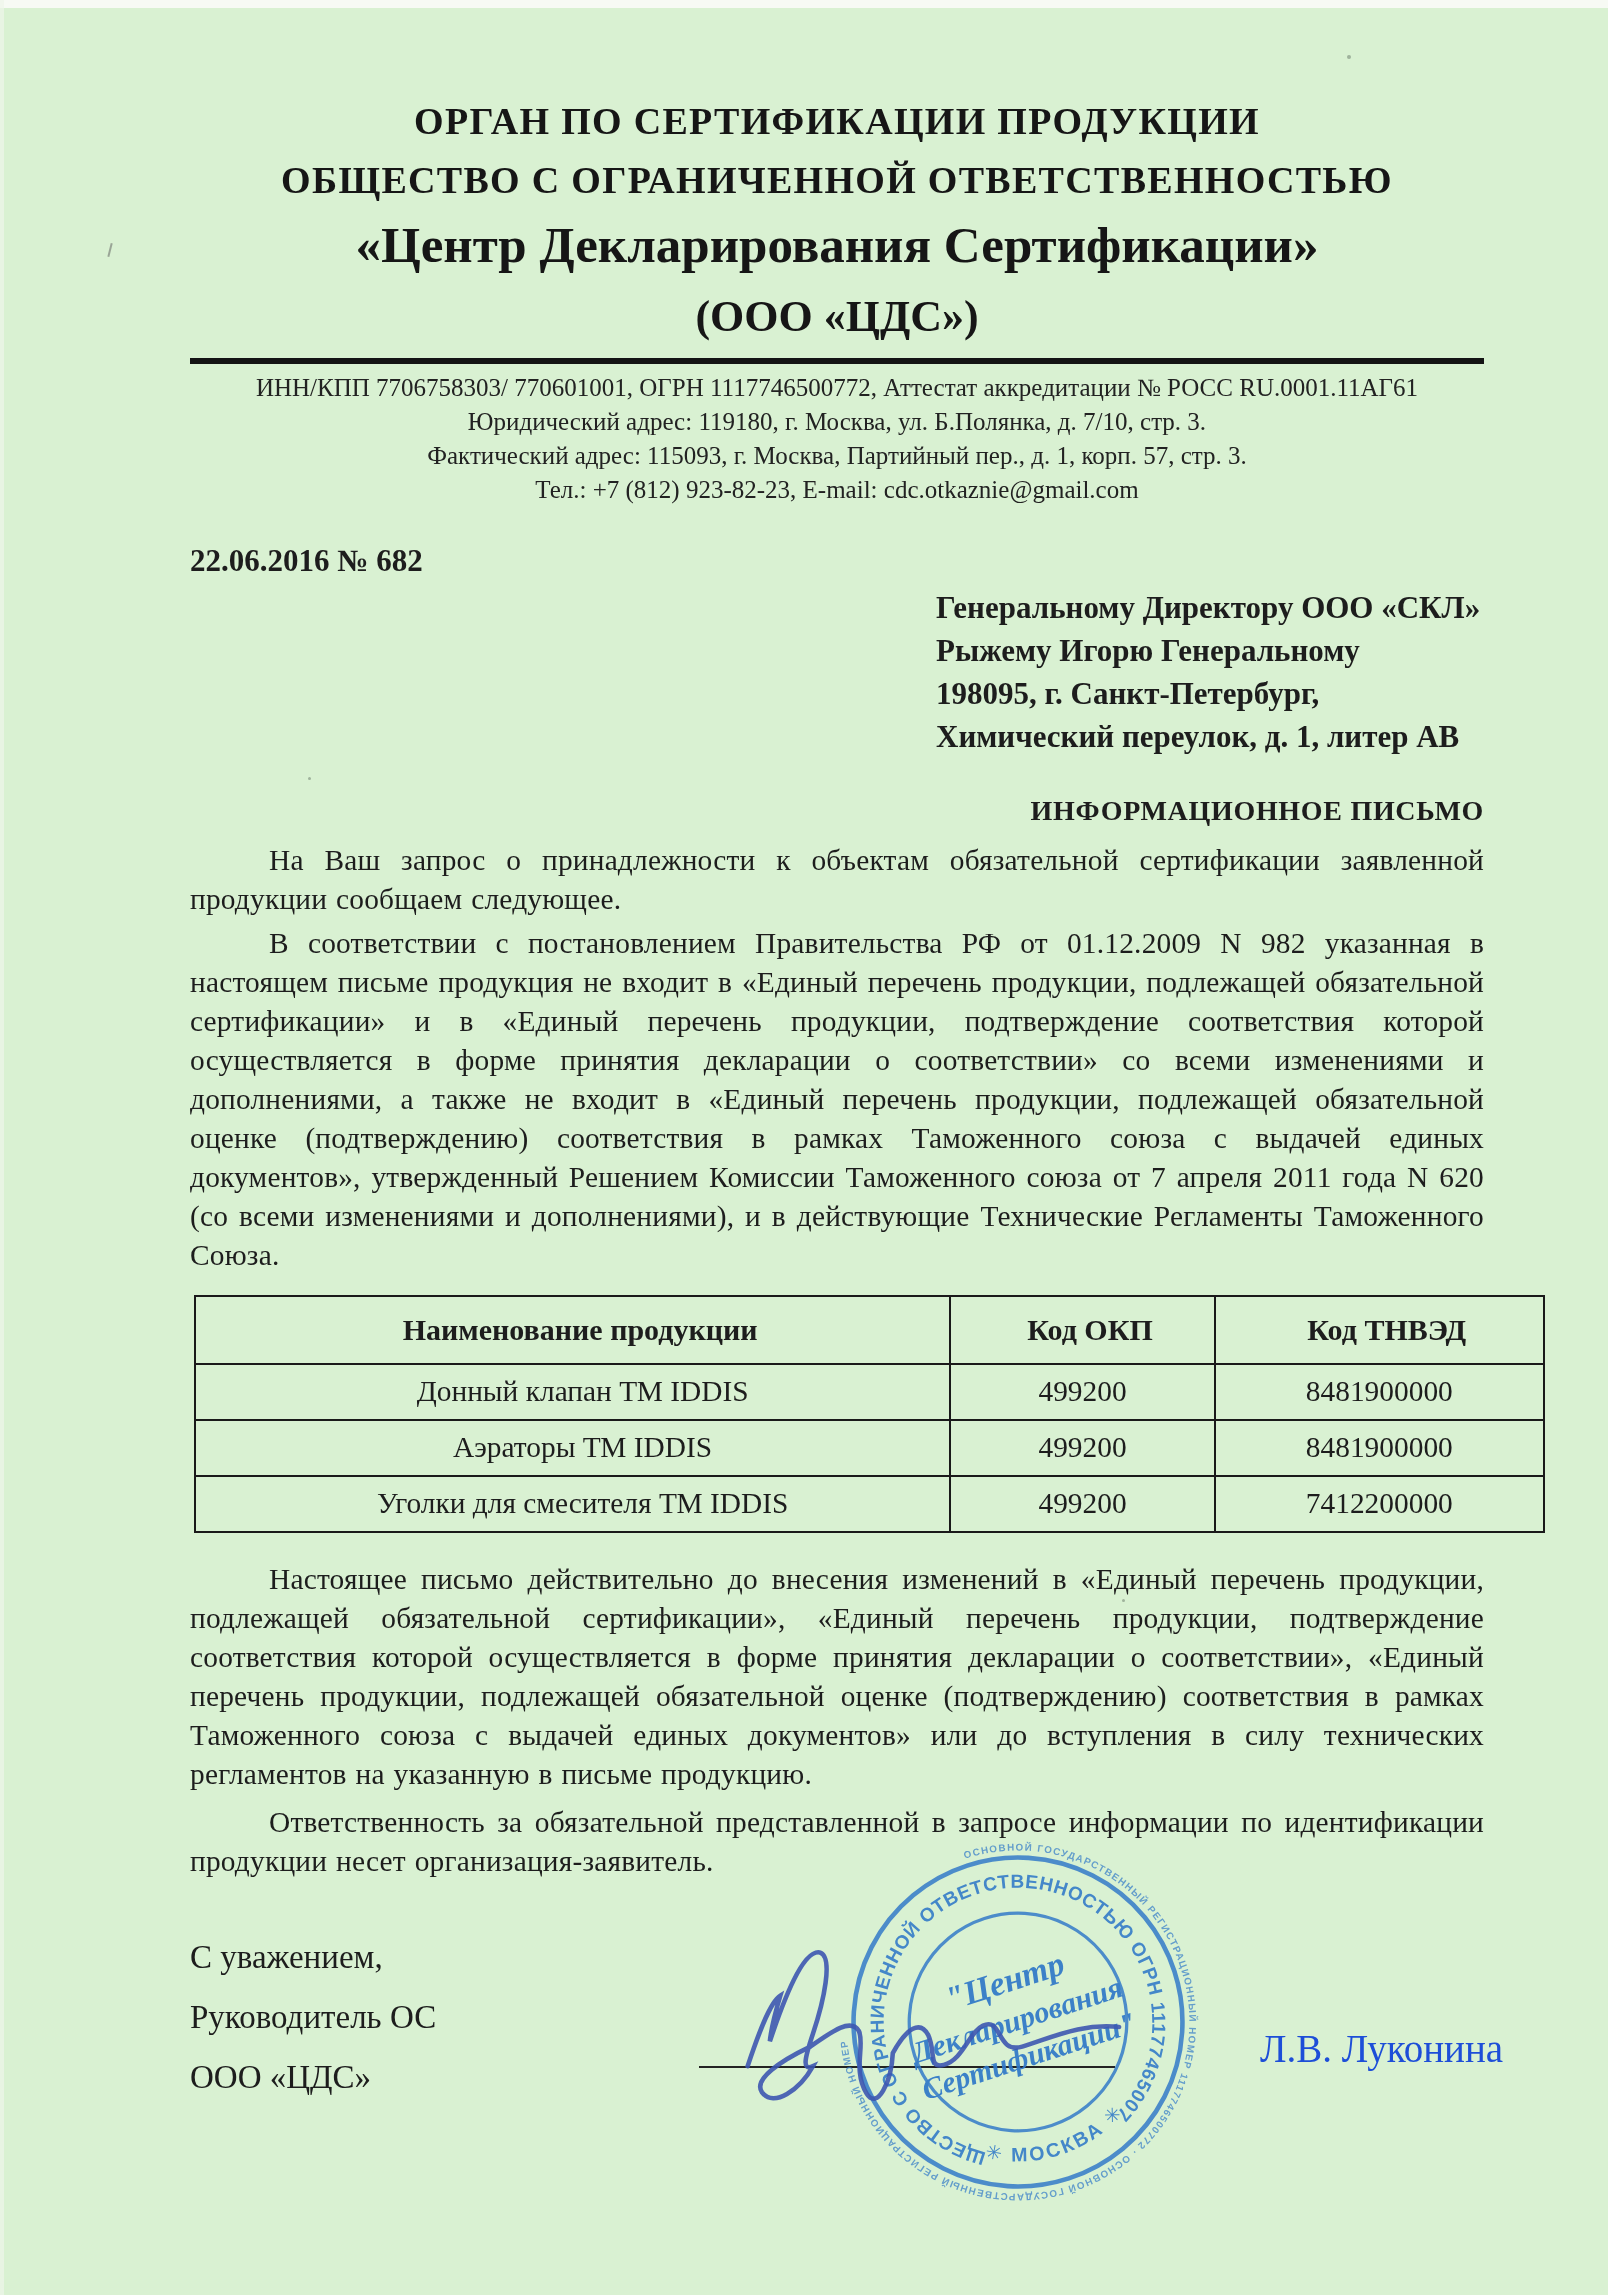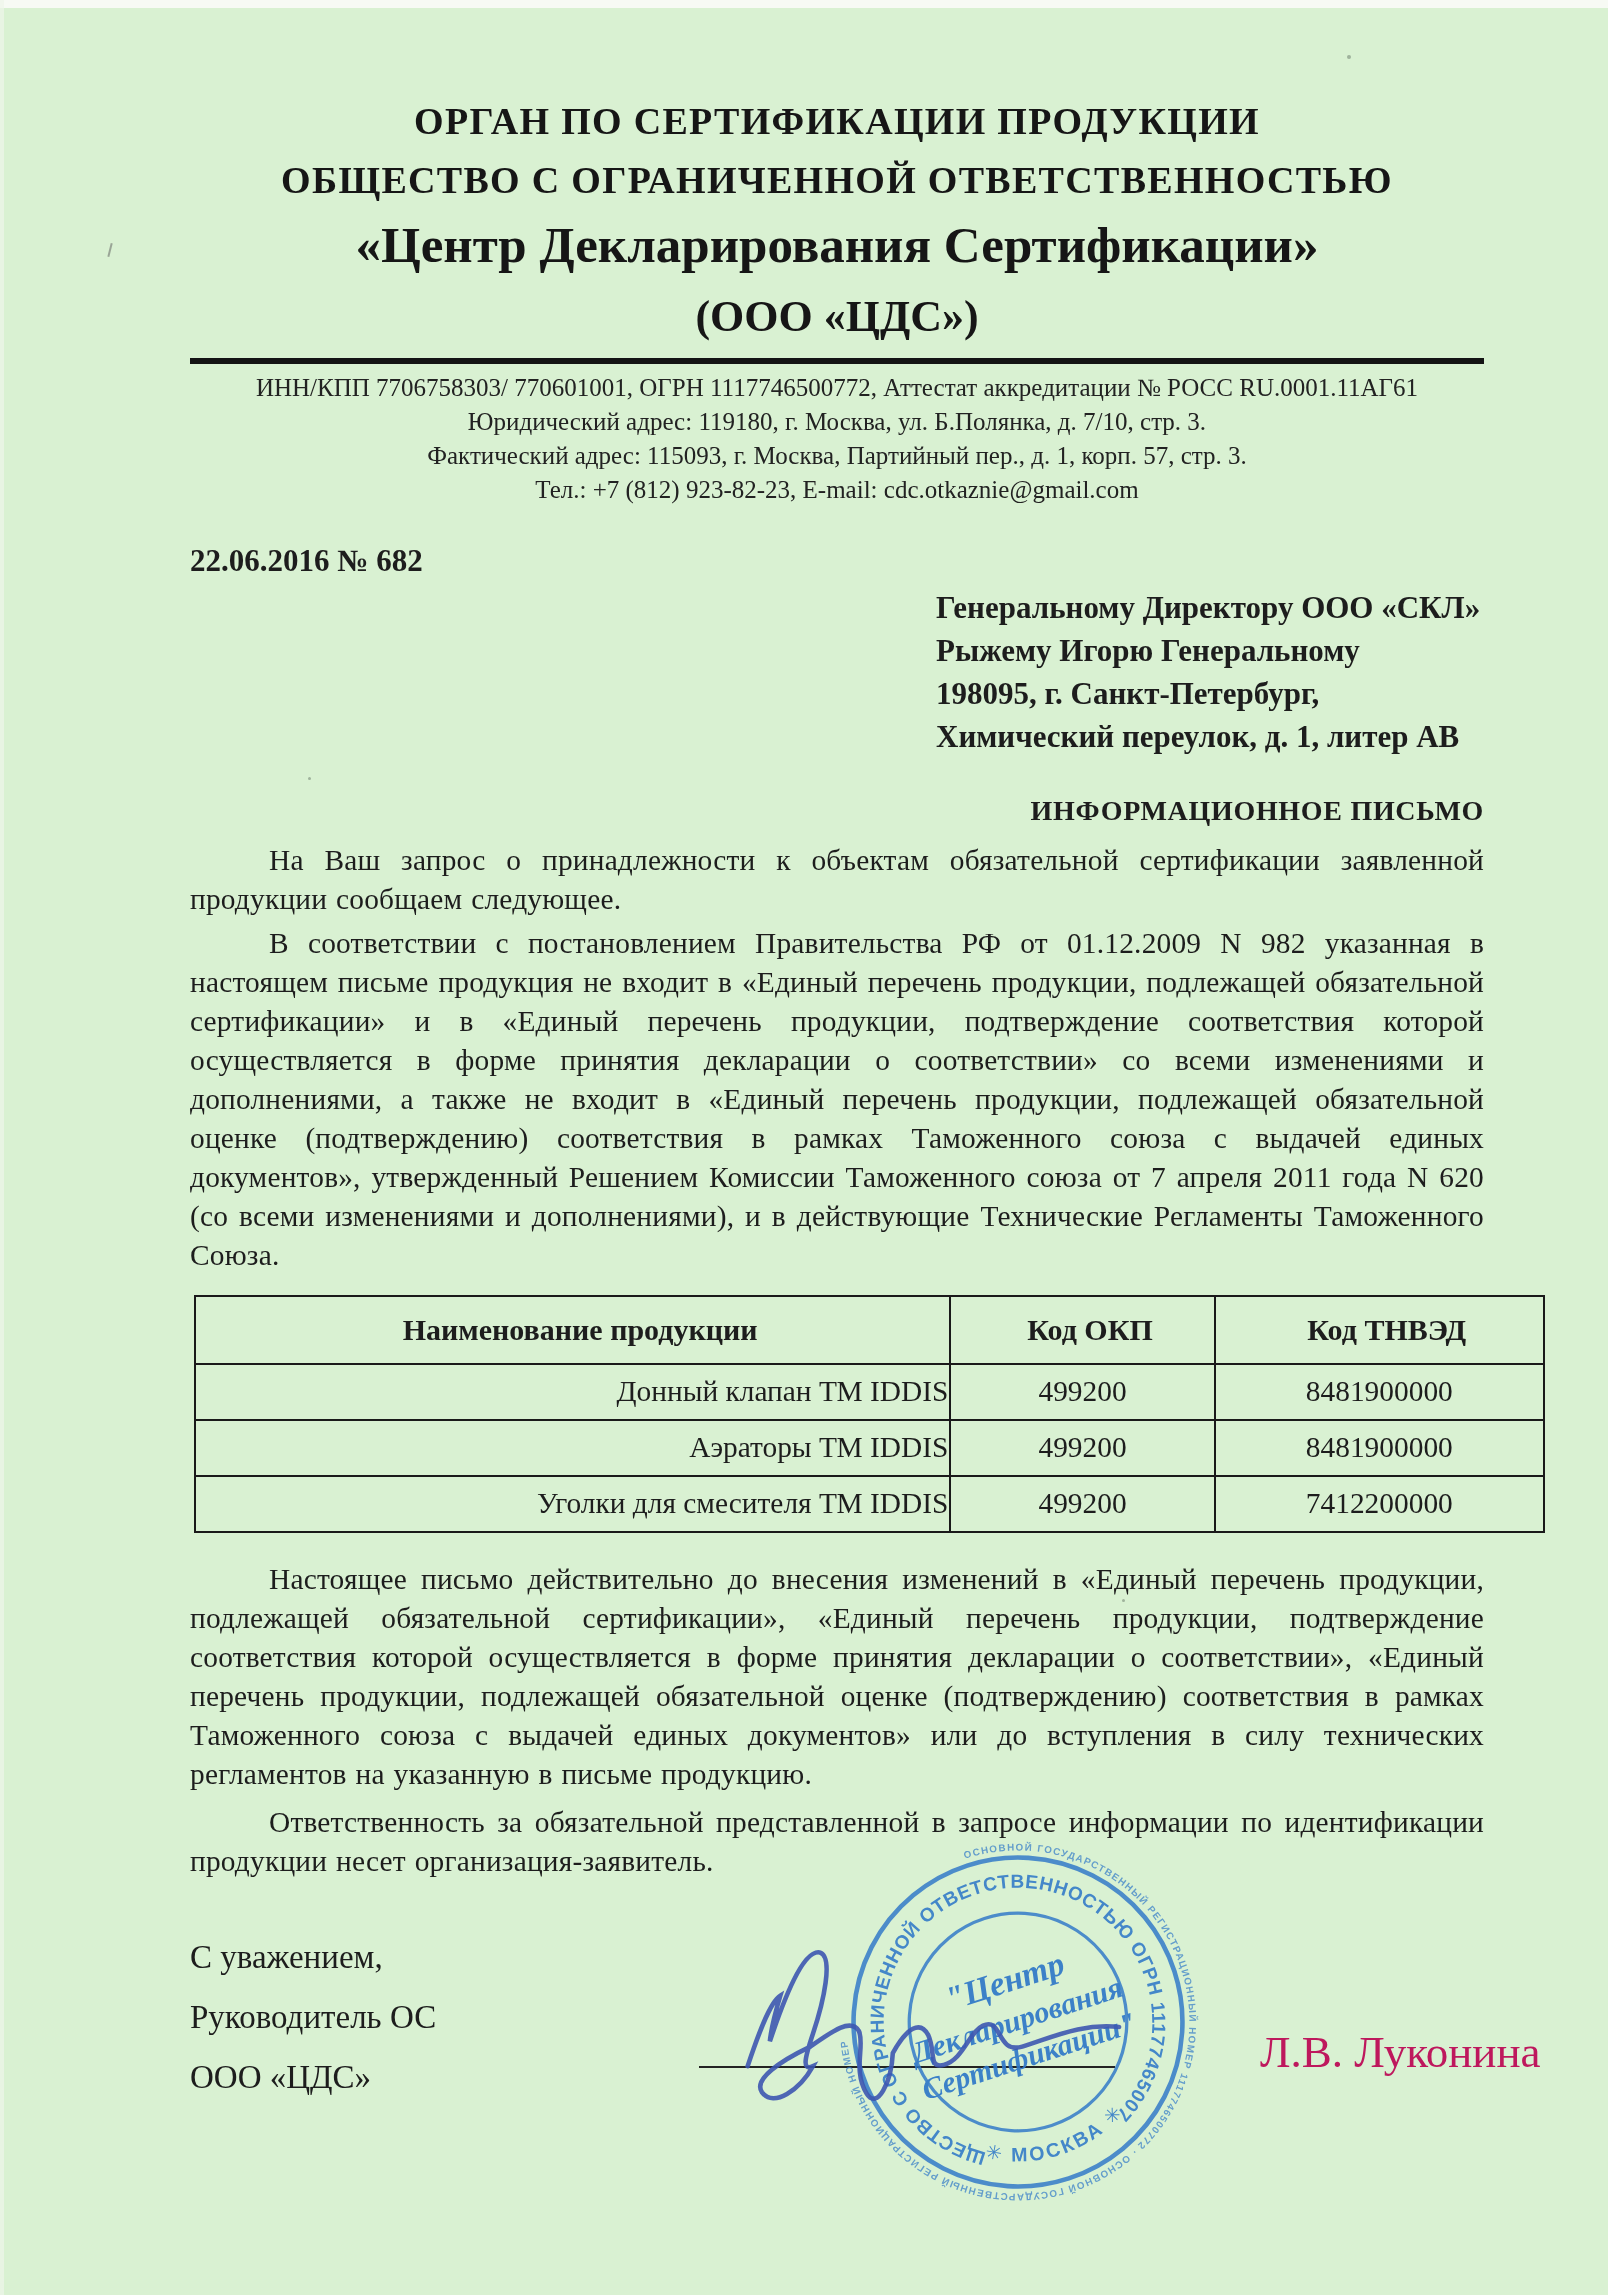--- a/index.html
+++ b/index.html
@@ -54,7 +54,7 @@
   }
   table.codes th{height:64px;font-weight:bold;font-size:30px;text-align:center;padding-left:16px;}
   table.codes td{height:52px;}
-  td.name-col{text-align:right;padding-left:21px;font-family:Liberation Serif, serif;}
+  td.name-col{text-align:center;padding-left:21px;font-family:Liberation Serif, serif;}
   td.code-col{text-align:center;}
   .w-name{width:56%;} .w-okp{width:19.6%;} .w-tnved{width:24.4%;}
 

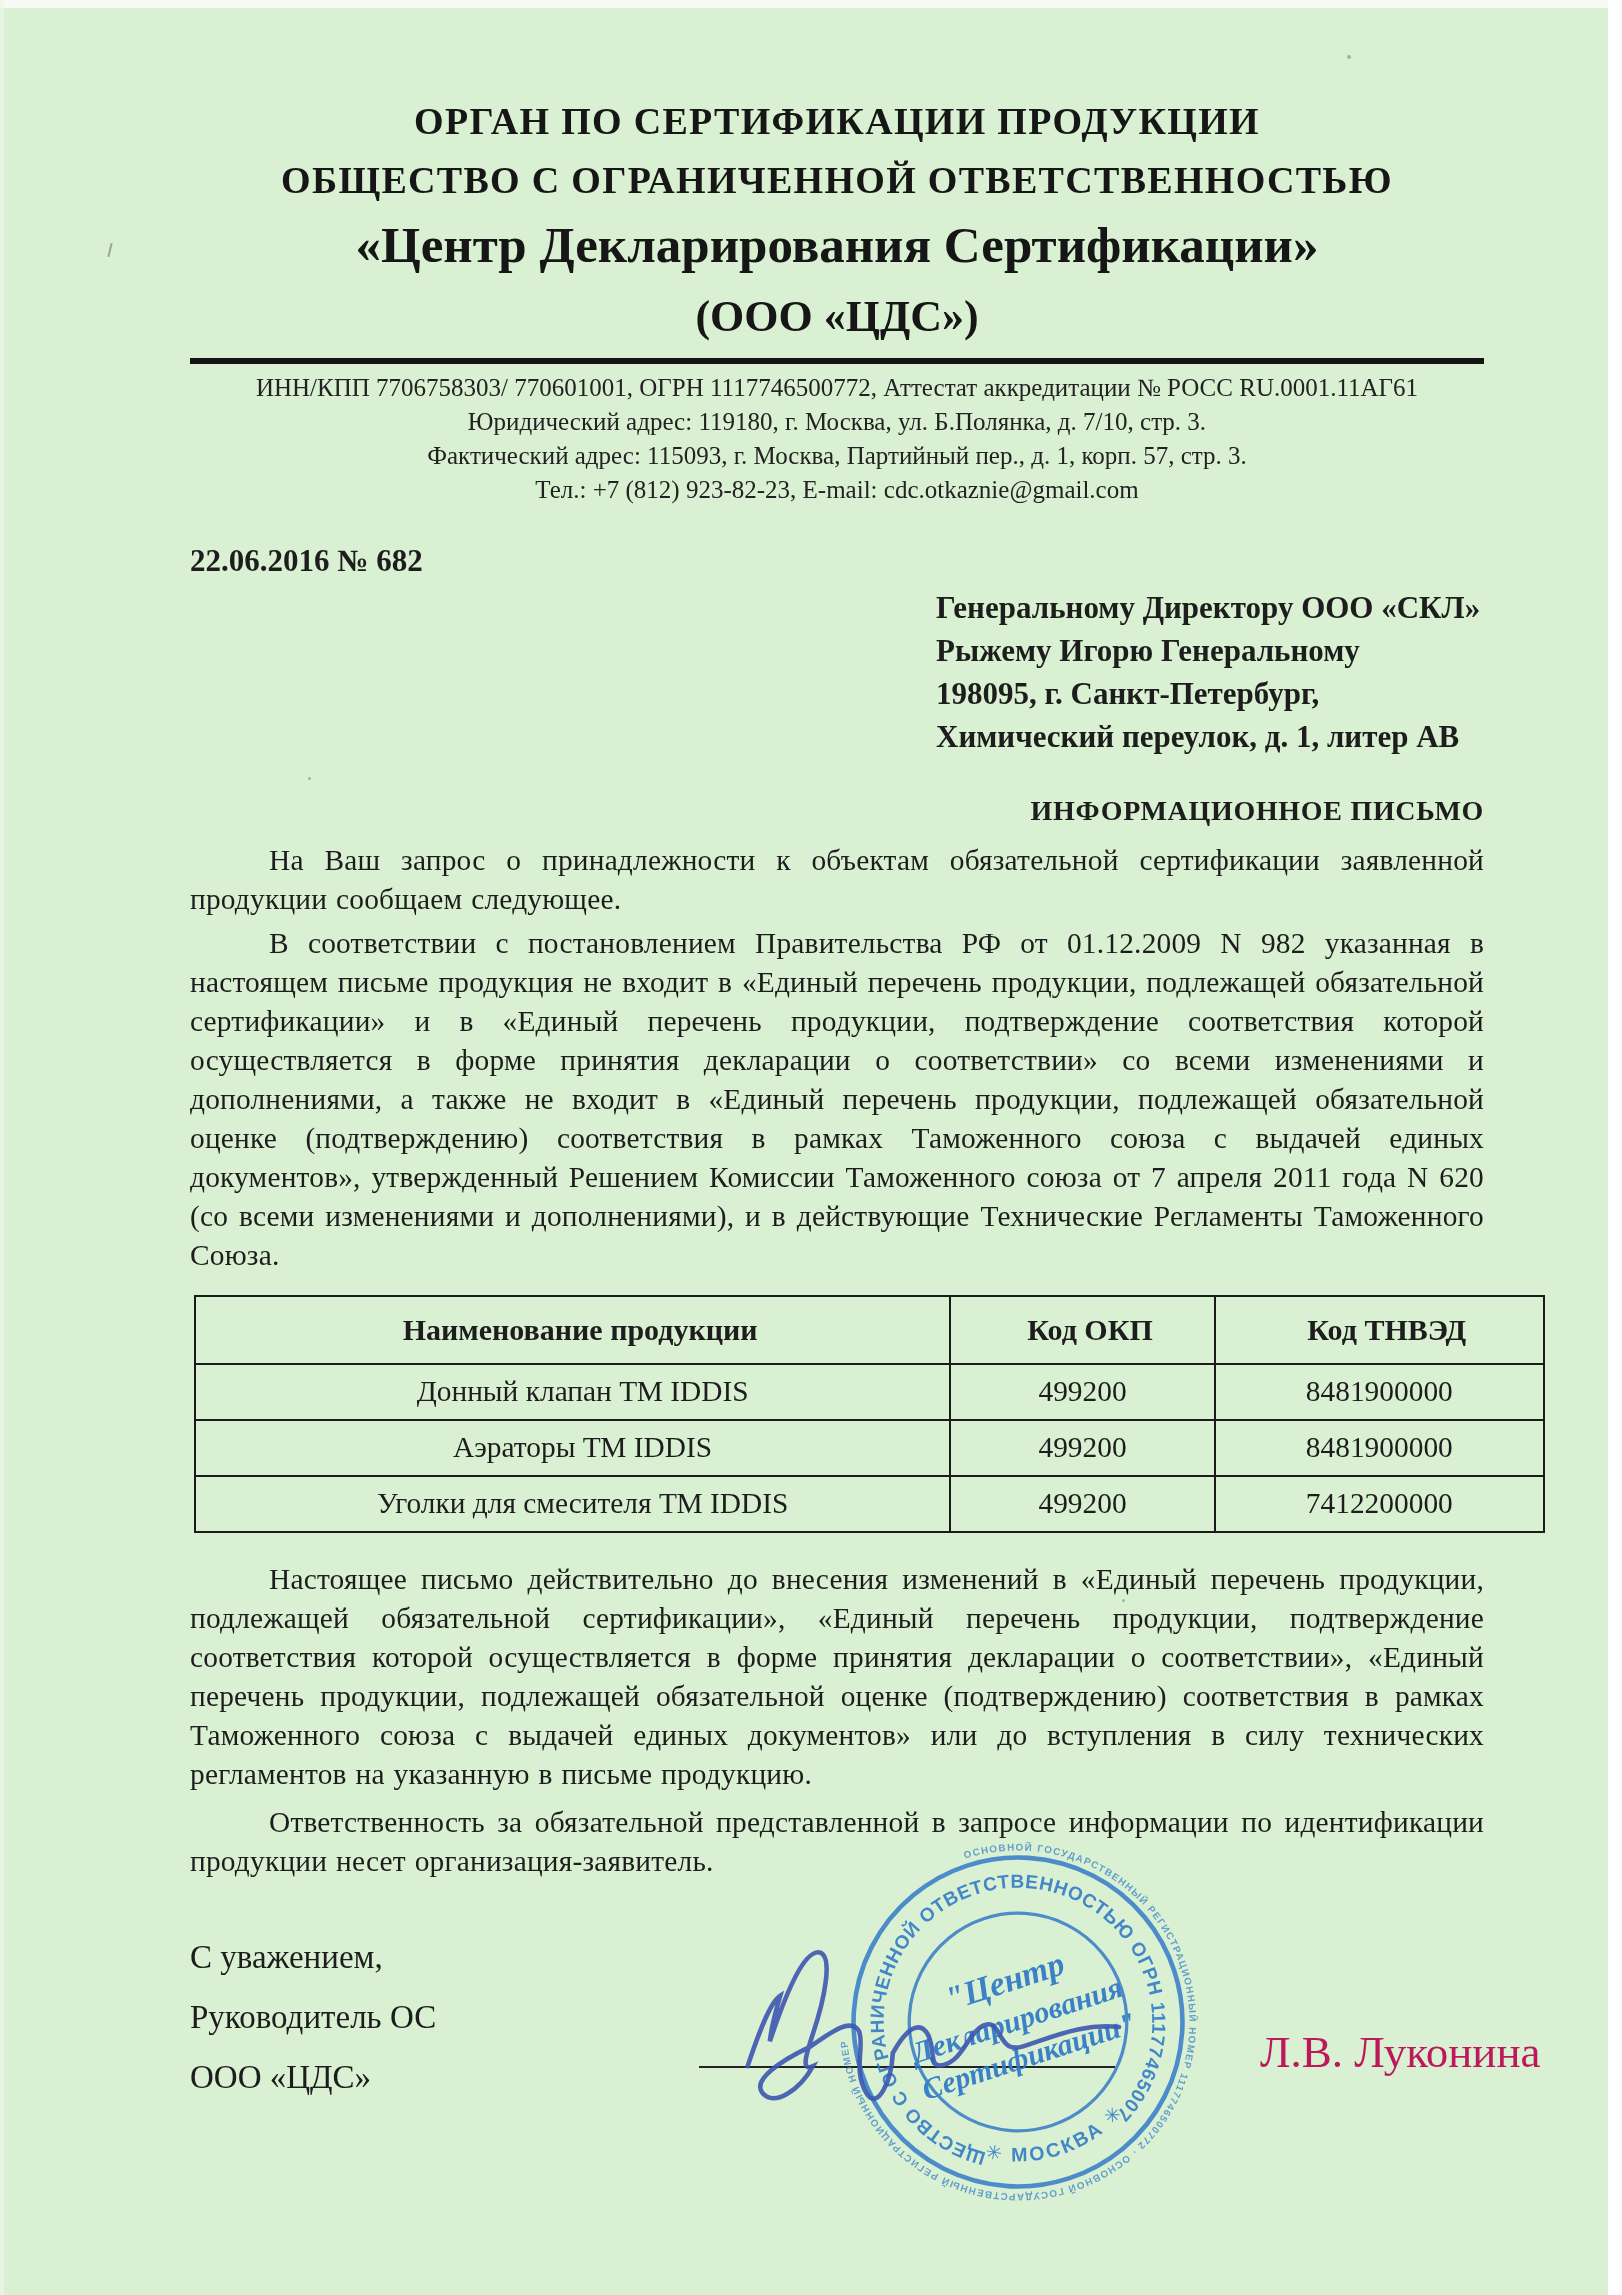--- a/index.html
+++ b/index.html
@@ -61,7 +61,7 @@
   .closing{margin-top:46px;font-size:33px;line-height:60px;}
 
   .sig-line{position:absolute;left:699px;top:2066px;width:416px;height:0;border-top:2.6px solid #232323;}
-  .signer-name{position:absolute;left:1260px;top:2026px;font-size:45px;color:#be185d;}
+  .signer-name{position:absolute;left:1260px;top:2026px;font-size:39px;color:#1d4ed8;}
 
   .signature-svg{position:absolute;left:694px;top:1917px;}
   .stamp-svg{position:absolute;left:828px;top:1832px;opacity:.92;}

